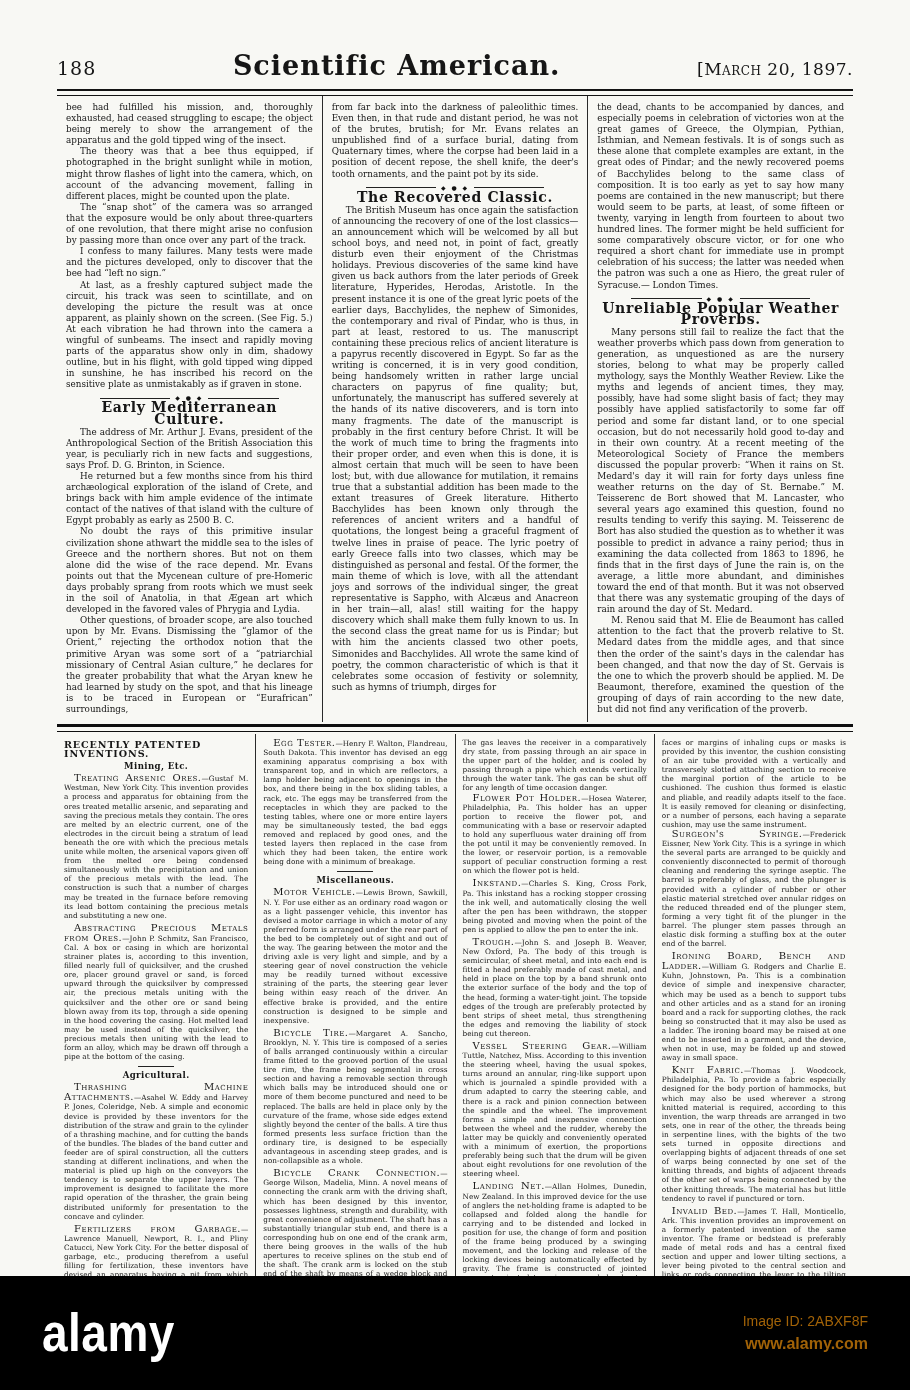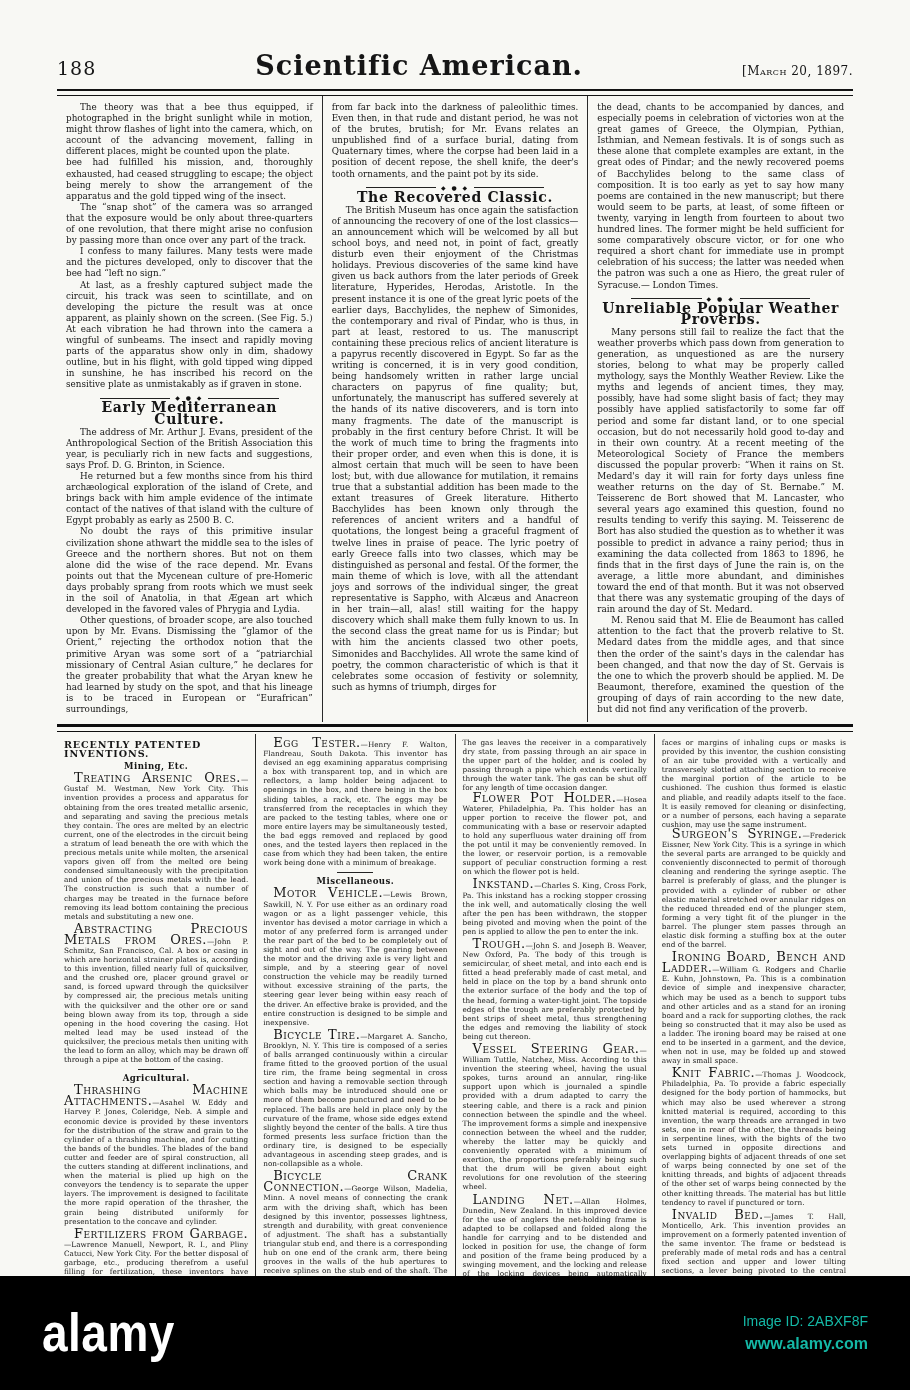--- a/index.html
+++ b/index.html
@@ -11,7 +11,7 @@
   .page-number{font-size:19px;letter-spacing:1px;}
   .masthead{font-size:27px;font-weight:bold;margin:0;letter-spacing:1px;
             font-family:"DejaVu Serif",serif;transform:scaleY(1.05);}
-  .issue-date{font-size:12px;font-variant:small-caps;letter-spacing:0.5px;}
+  .issue-date{font-size:17px;font-variant:small-caps;letter-spacing:0.5px;}
   .head-rule{margin-top:3px;height:4px;border-top:2.5px solid #141414;border-bottom:1px solid #141414;}
   
   .top-cols{display:flex;height:626px;overflow:hidden;}

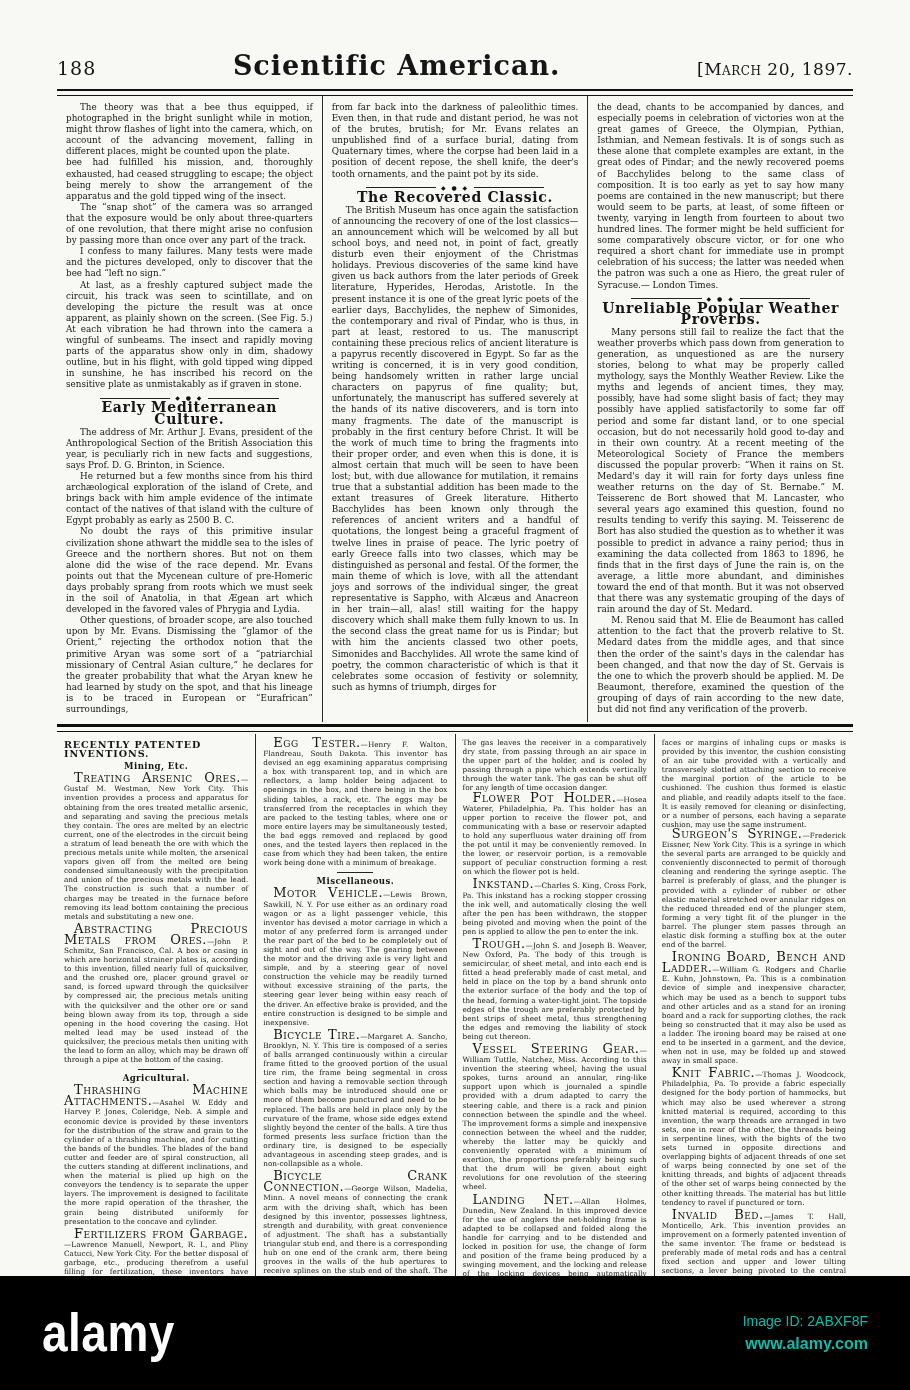--- a/index.html
+++ b/index.html
@@ -63,8 +63,8 @@
 
     <div class="top-cols">
       <div class="col">
+          <p class="para ni">bee had fulfilled his mission, and, thoroughly exhausted, had ceased struggling to escape; the object being merely to show the arrangement of the apparatus and the gold tipped wing of the insect.</p>
           <p class="para">The theory was that a bee thus equipped, if photographed in the bright sunlight while in motion, might throw flashes of light into the camera, which, on account of the advancing movement, falling in different places, might be counted upon the plate.</p>
-          <p class="para ni">bee had fulfilled his mission, and, thoroughly exhausted, had ceased struggling to escape; the object being merely to show the arrangement of the apparatus and the gold tipped wing of the insect.</p>
           <p class="para">The “snap shot” of the camera was so arranged that the exposure would be only about three-quarters of one revolution, that there might arise no confusion by passing more than once over any part of the track.</p>
           <p class="para">I confess to many failures. Many tests were made and the pictures developed, only to discover that the bee had “left no sign.”</p>
           <p class="para">At last, as a freshly captured subject made the circuit, his track was seen to scintillate, and on developing the picture the result was at once apparent, as plainly shown on the screen. (See Fig. 5.) At each vibration he had thrown into the camera a wingful of sunbeams. The insect and rapidly moving parts of the apparatus show only in dim, shadowy outline, but in his flight, with gold tipped wing dipped in sunshine, he has inscribed his record on the sensitive plate as unmistakably as if graven in stone.</p>

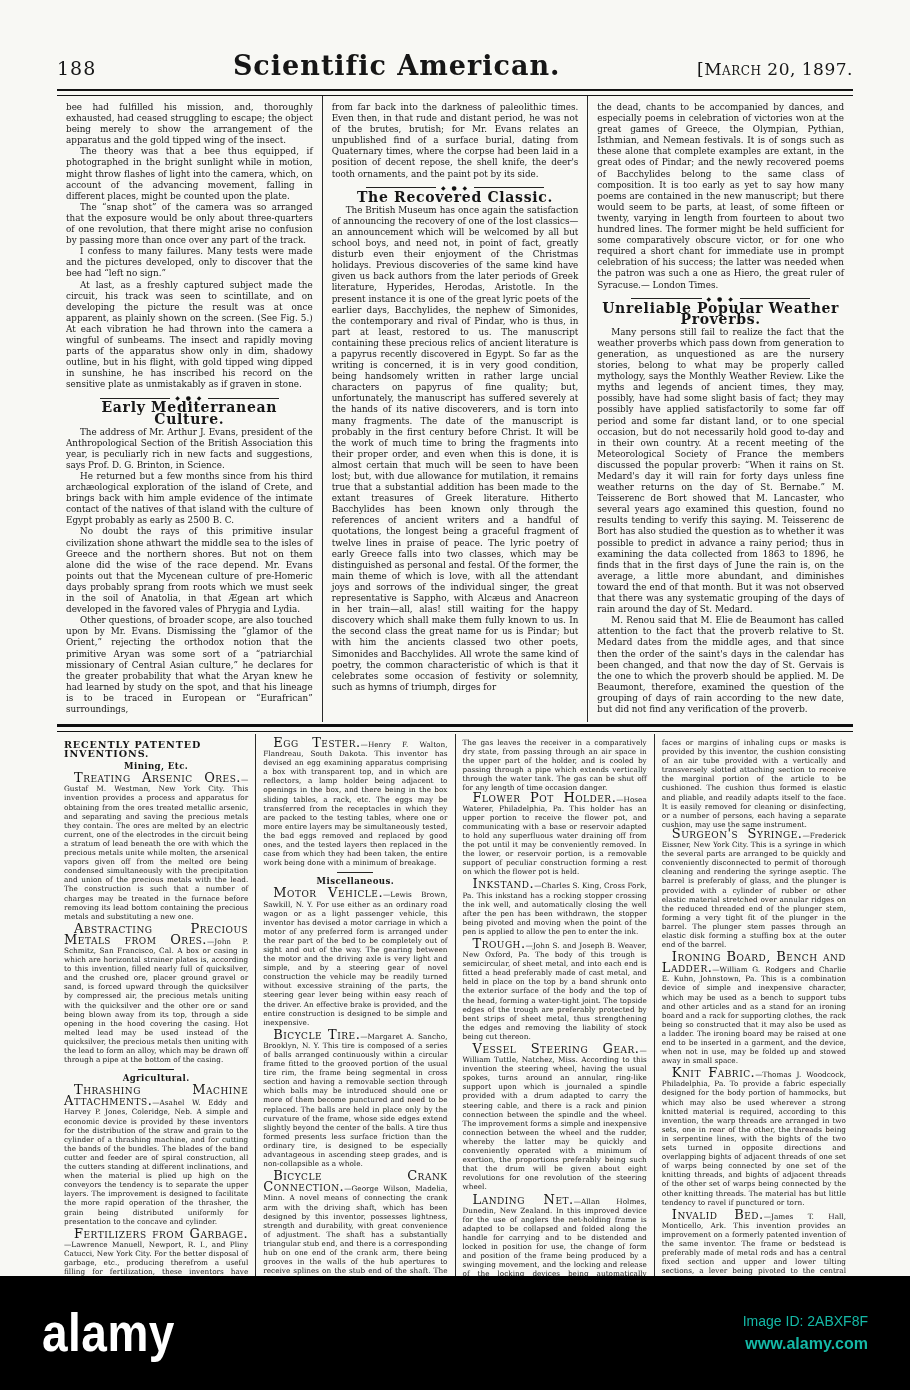--- a/index.html
+++ b/index.html
@@ -37,7 +37,7 @@
   .sub-head{text-align:center;font-size:8.6px;font-weight:bold;letter-spacing:0.4px;margin:4px 0 2px 0;}
   .short-rule{width:36px;border-top:1px solid #222;margin:5px auto 2px auto;}
   .patent{margin:0 0 3px 0;text-indent:10px;}
-  .patent .lead{font-variant:small-caps;font-size:13px;letter-spacing:0.5px;}
+  .patent .lead{font-variant:small-caps;font-size:10px;letter-spacing:0.5px;}
   
   .wm-bar{position:absolute;left:0;bottom:0;width:910px;height:114px;background:#000;
           display:flex;align-items:center;justify-content:space-between;padding:0 42px;box-sizing:border-box;

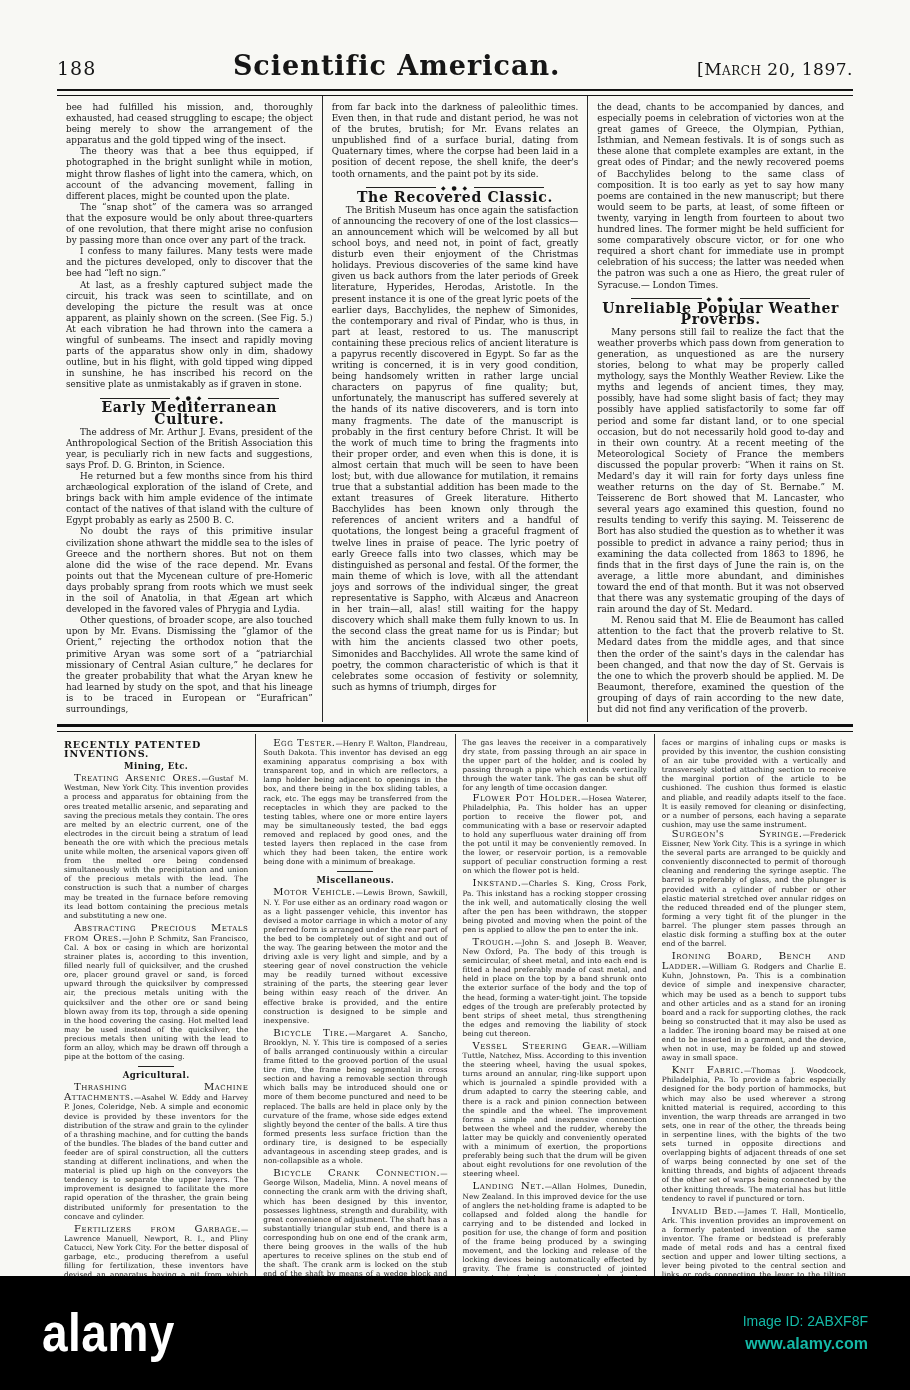--- a/index.html
+++ b/index.html
@@ -44,7 +44,7 @@
           font-family:"Liberation Sans","DejaVu Sans",sans-serif;}
   .wm-logo{color:#fff;font-size:46px;font-weight:700;letter-spacing:0.5px;line-height:1;
            transform:scaleY(1.15);}
-  .wm-right{text-align:right;color:#14b8a6;}
+  .wm-right{text-align:right;color:#a16207;}
   .wm-id{font-size:14px;margin-bottom:6px;}
   .wm-url{font-size:16px;font-weight:700;}
 </style>

